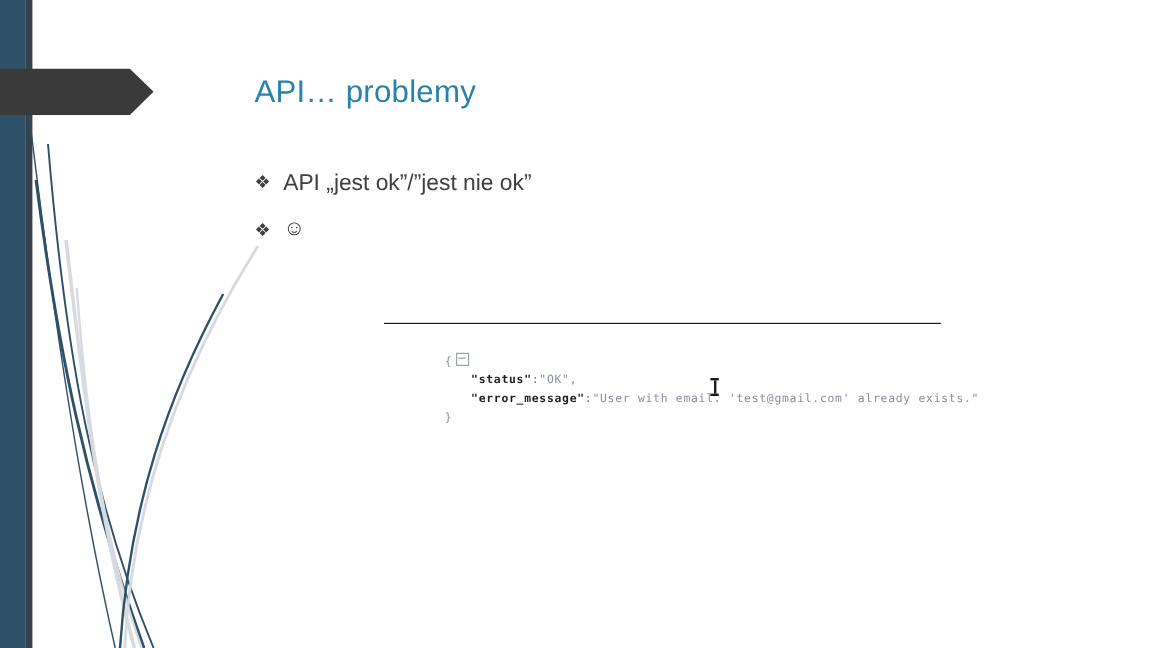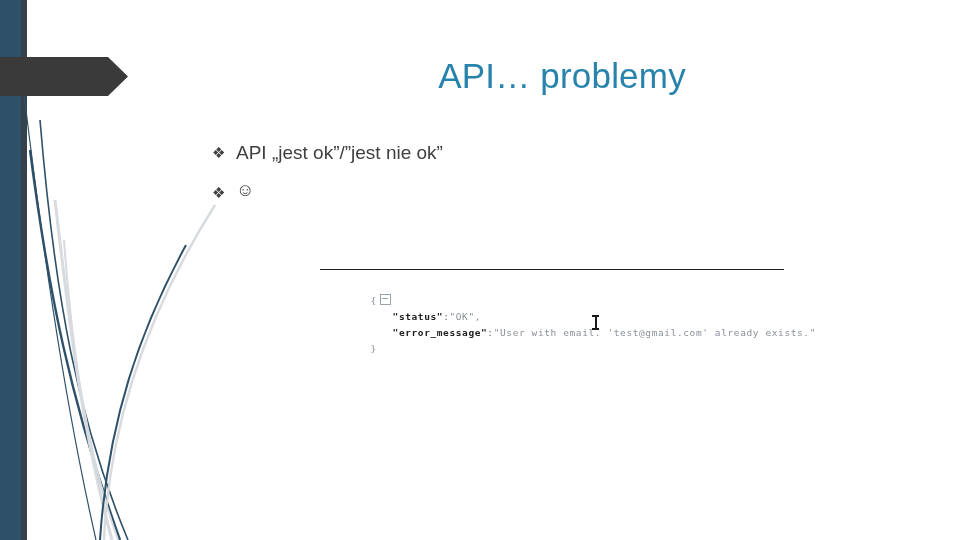--- a/index.html
+++ b/index.html
@@ -67,13 +67,12 @@
     left: 212px;
     top: 55px;
     width: 700px;
-    font-size: 35px;
+    font-size: 26px;
     line-height: 42px;
     color: #2783ab;
     font-weight: normal;
     letter-spacing: 0.2px;
     white-space: nowrap;
-    text-align: center;
   }
 
   

